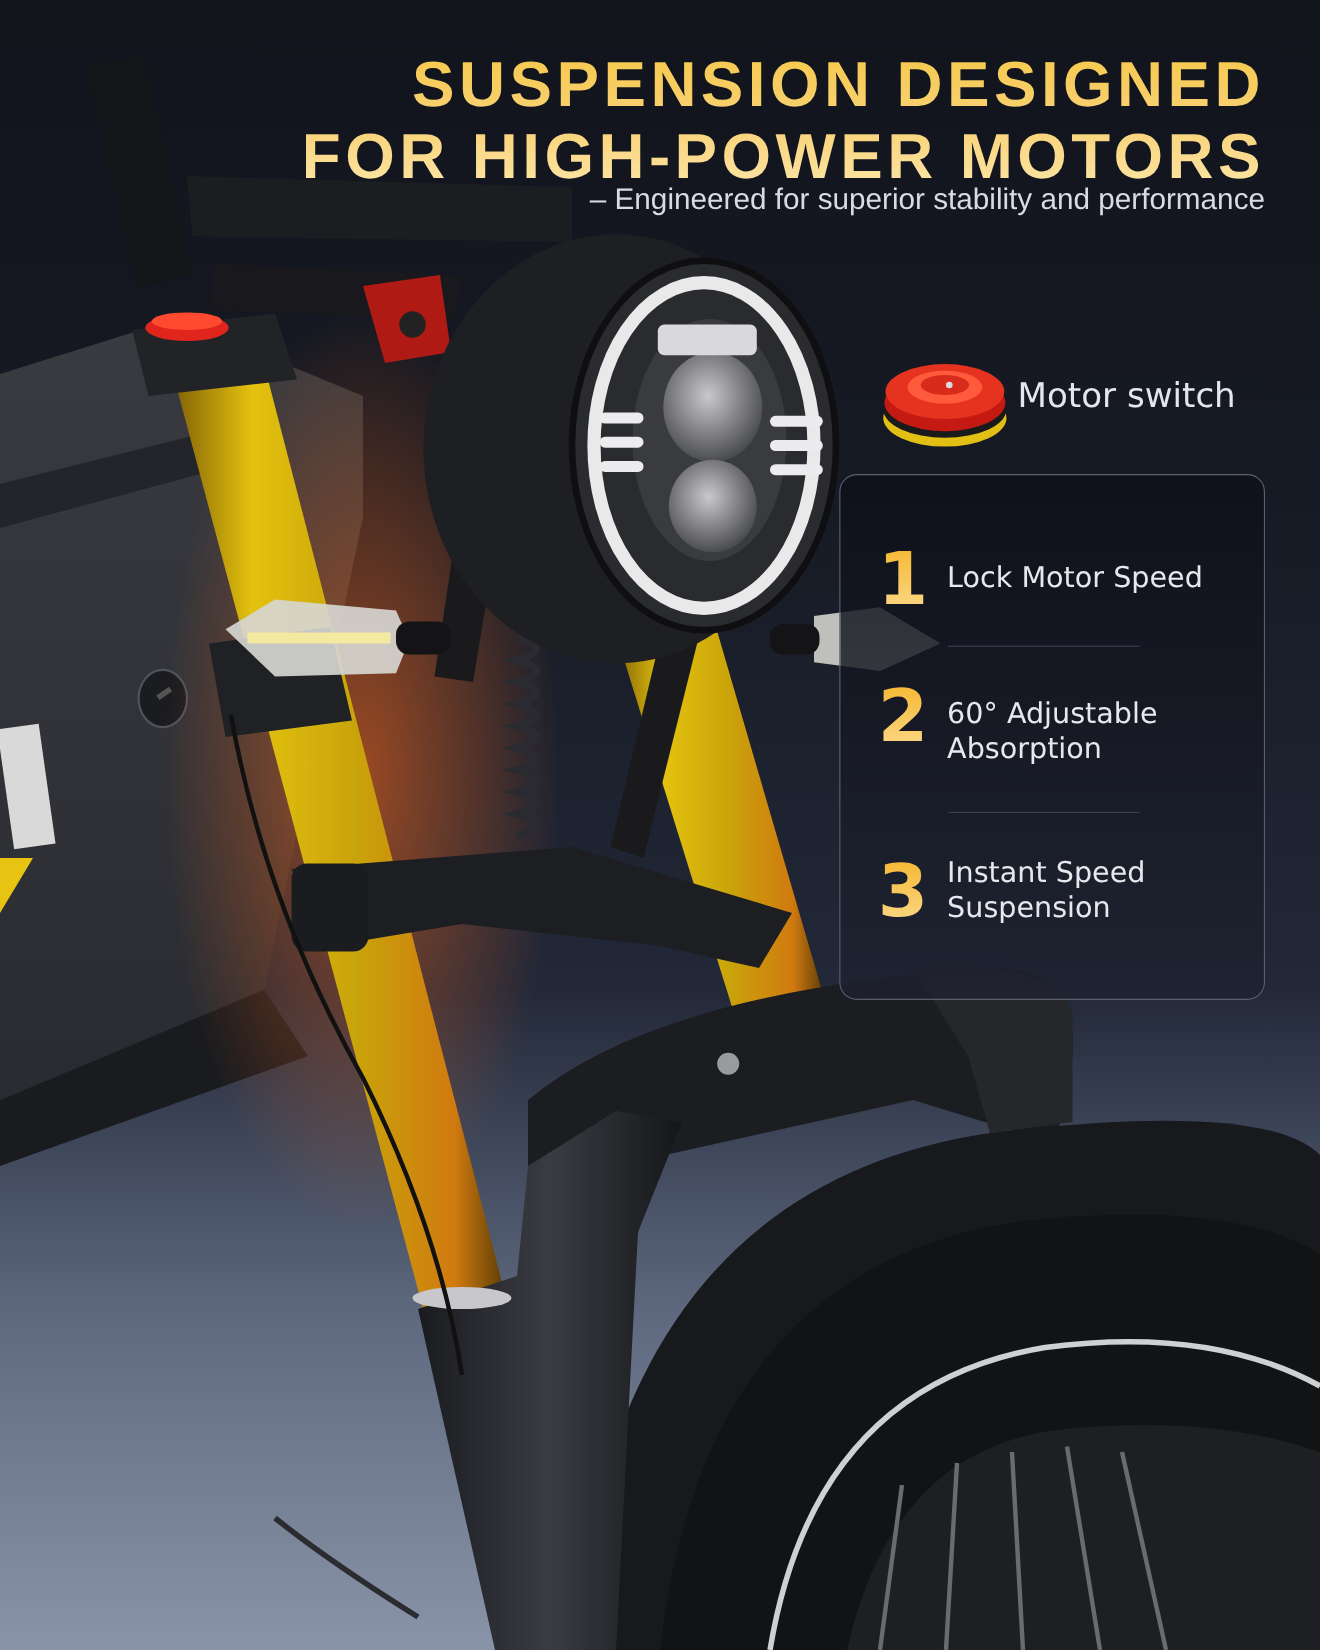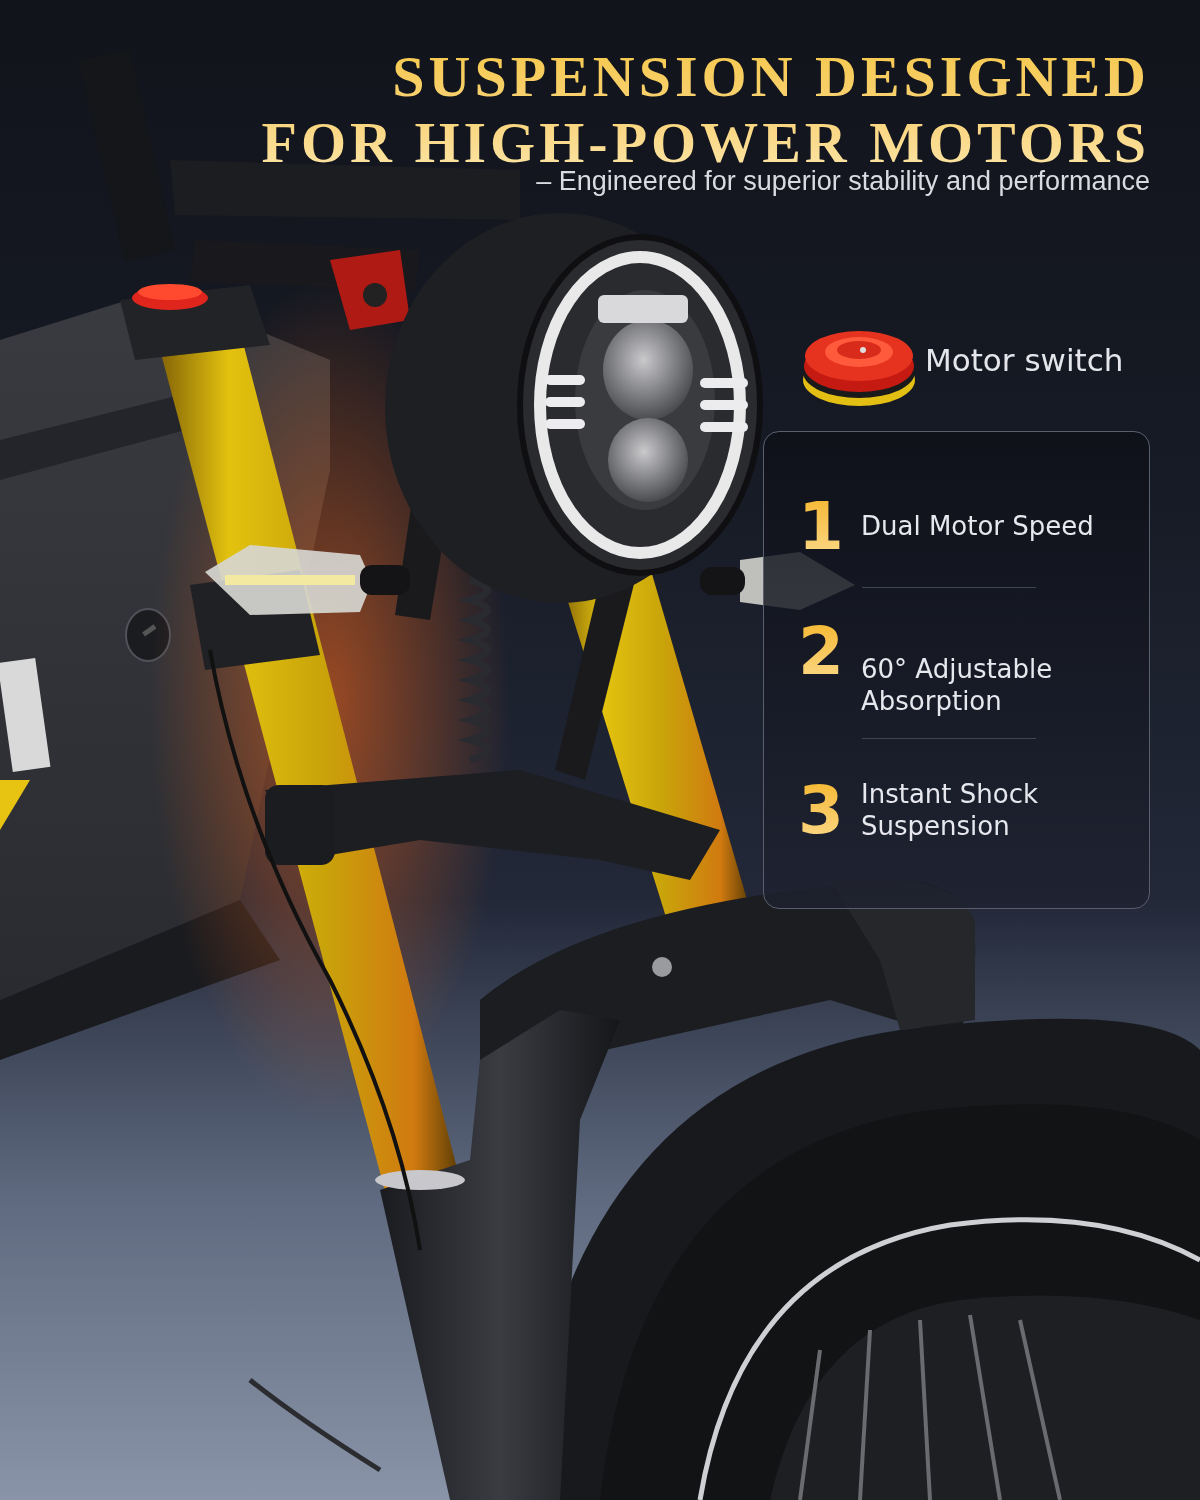--- a/index.html
+++ b/index.html
@@ -13,7 +13,7 @@
   .title {
     position:absolute; right:50px; top:44px;
     text-align:right;
-    font-family:Liberation Serif, serif;
+    font-family:Liberation Sans, sans-serif;
     font-weight:bold; font-size:58px; letter-spacing:4px; line-height:66px;
     background: linear-gradient(180deg, #f5c84a 0%, #f9d37a 55%, #fce6a8 100%);
     -webkit-background-clip:text; background-clip:text; color:transparent;

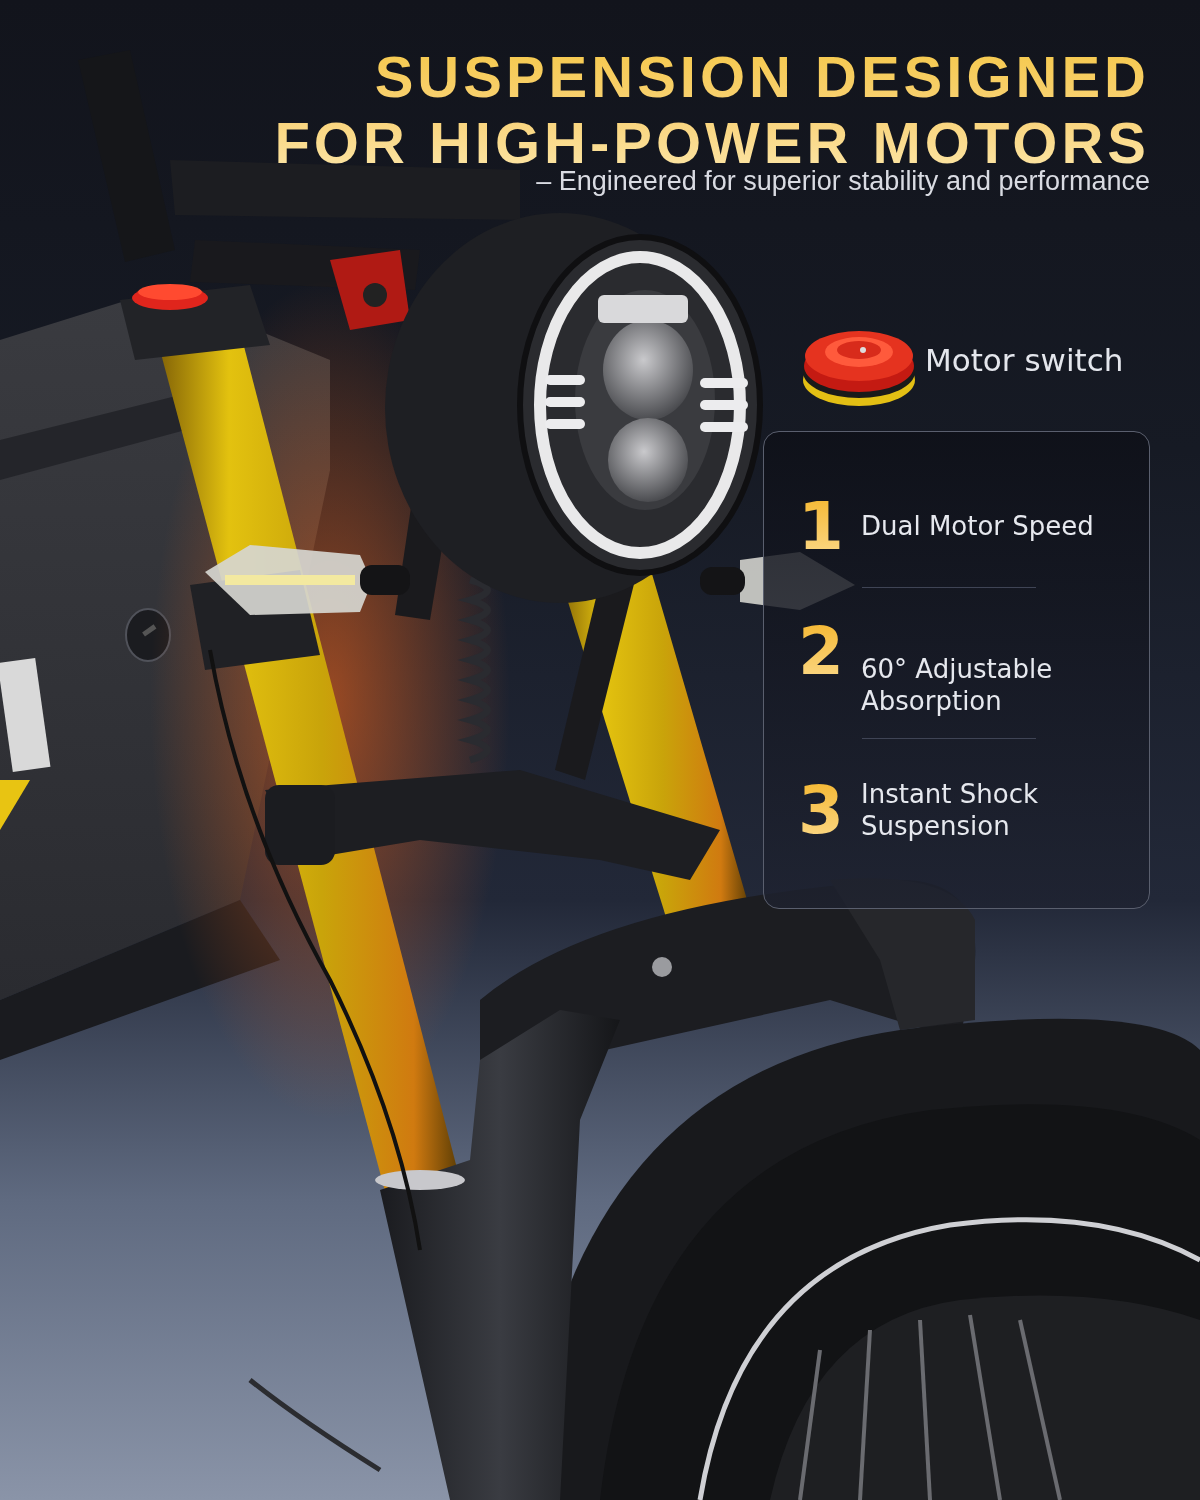--- a/index.html
+++ b/index.html
@@ -188,7 +188,7 @@
   <div class="feature" style="top:62px;">
     <div class="num">1</div>
     <div class="text" style="top:16px;">
-      <div>Dual Motor Speed</div>
+      <div>Lock Motor Speed</div>
     </div>
   </div>
   <div class="divider" style="top:155px;"></div>

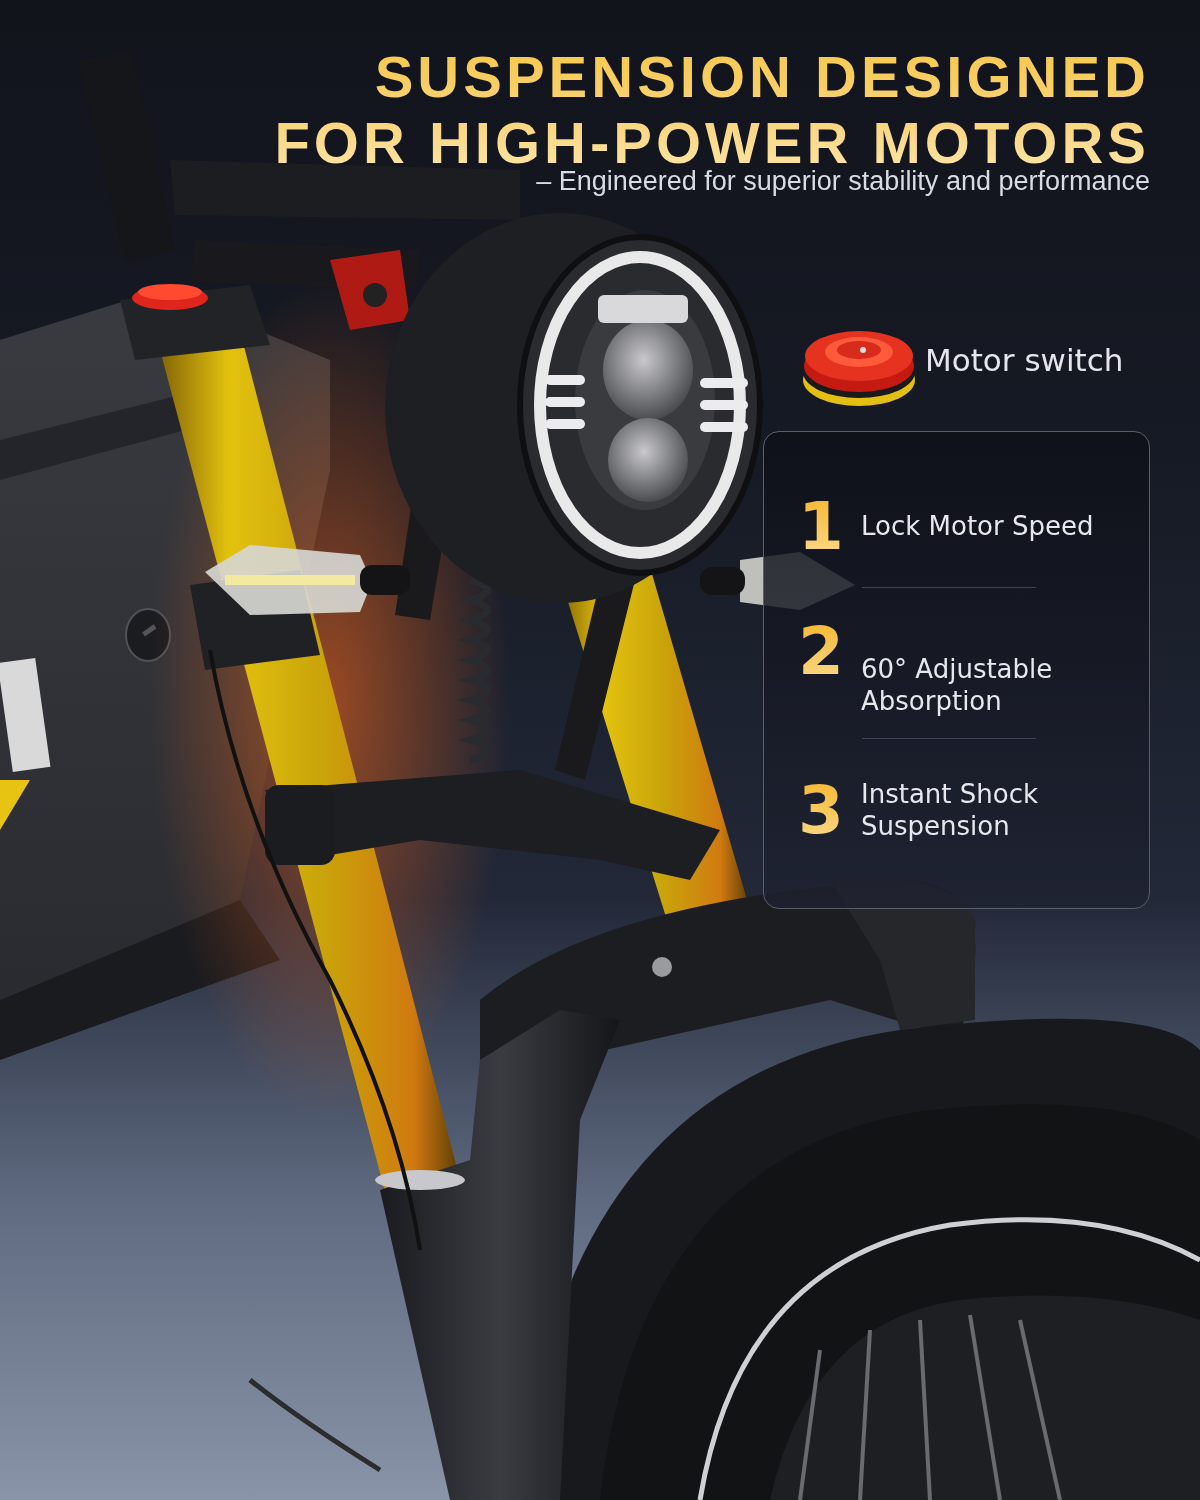--- a/index.html
+++ b/index.html
@@ -195,7 +195,7 @@
 
   <div class="feature" style="top:187px;">
     <div class="num">2</div>
-    <div class="text" style="top:14px;margin-top:20px;">
+    <div class="text" style="top:14px;">
       <div>60° Adjustable</div>
       <div>Absorption</div>
     </div>

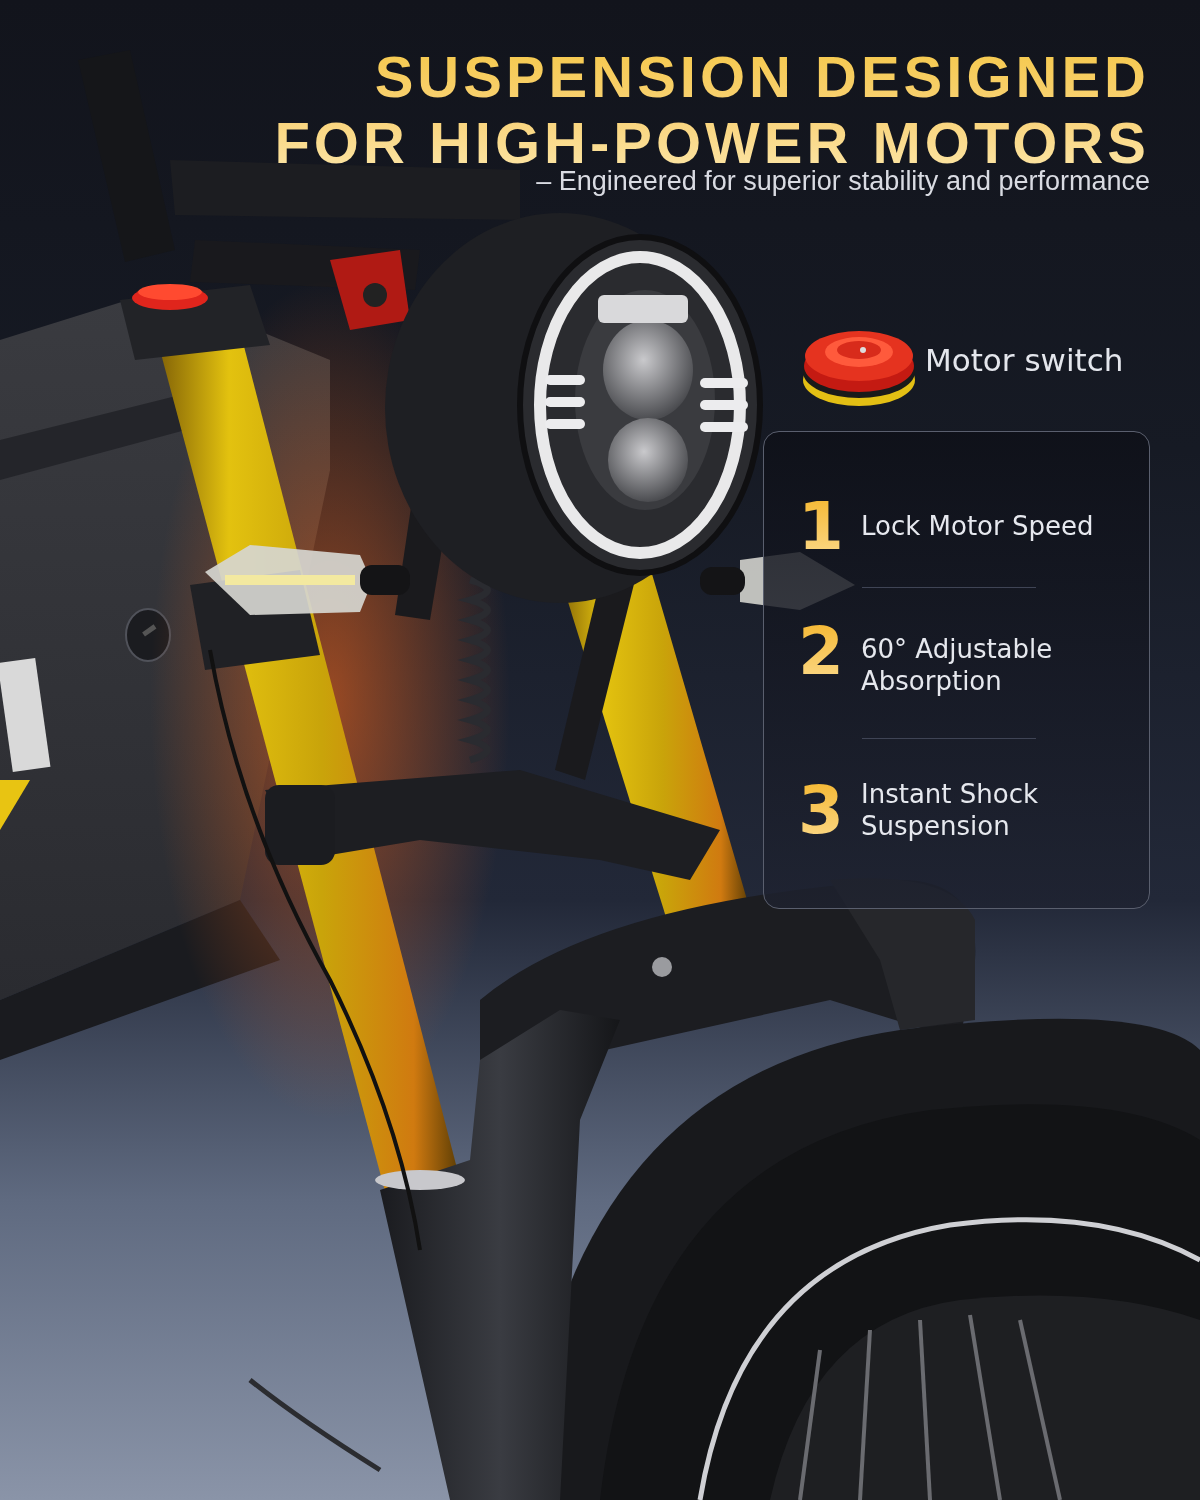--- a/index.html
+++ b/index.html
@@ -205,7 +205,7 @@
   <div class="feature" style="top:346px;">
     <div class="num">3</div>
     <div class="text" style="top:0px;">
-      <div>Instant Shock</div>
+      <div>Instant Speed</div>
       <div>Suspension</div>
     </div>
   </div>

